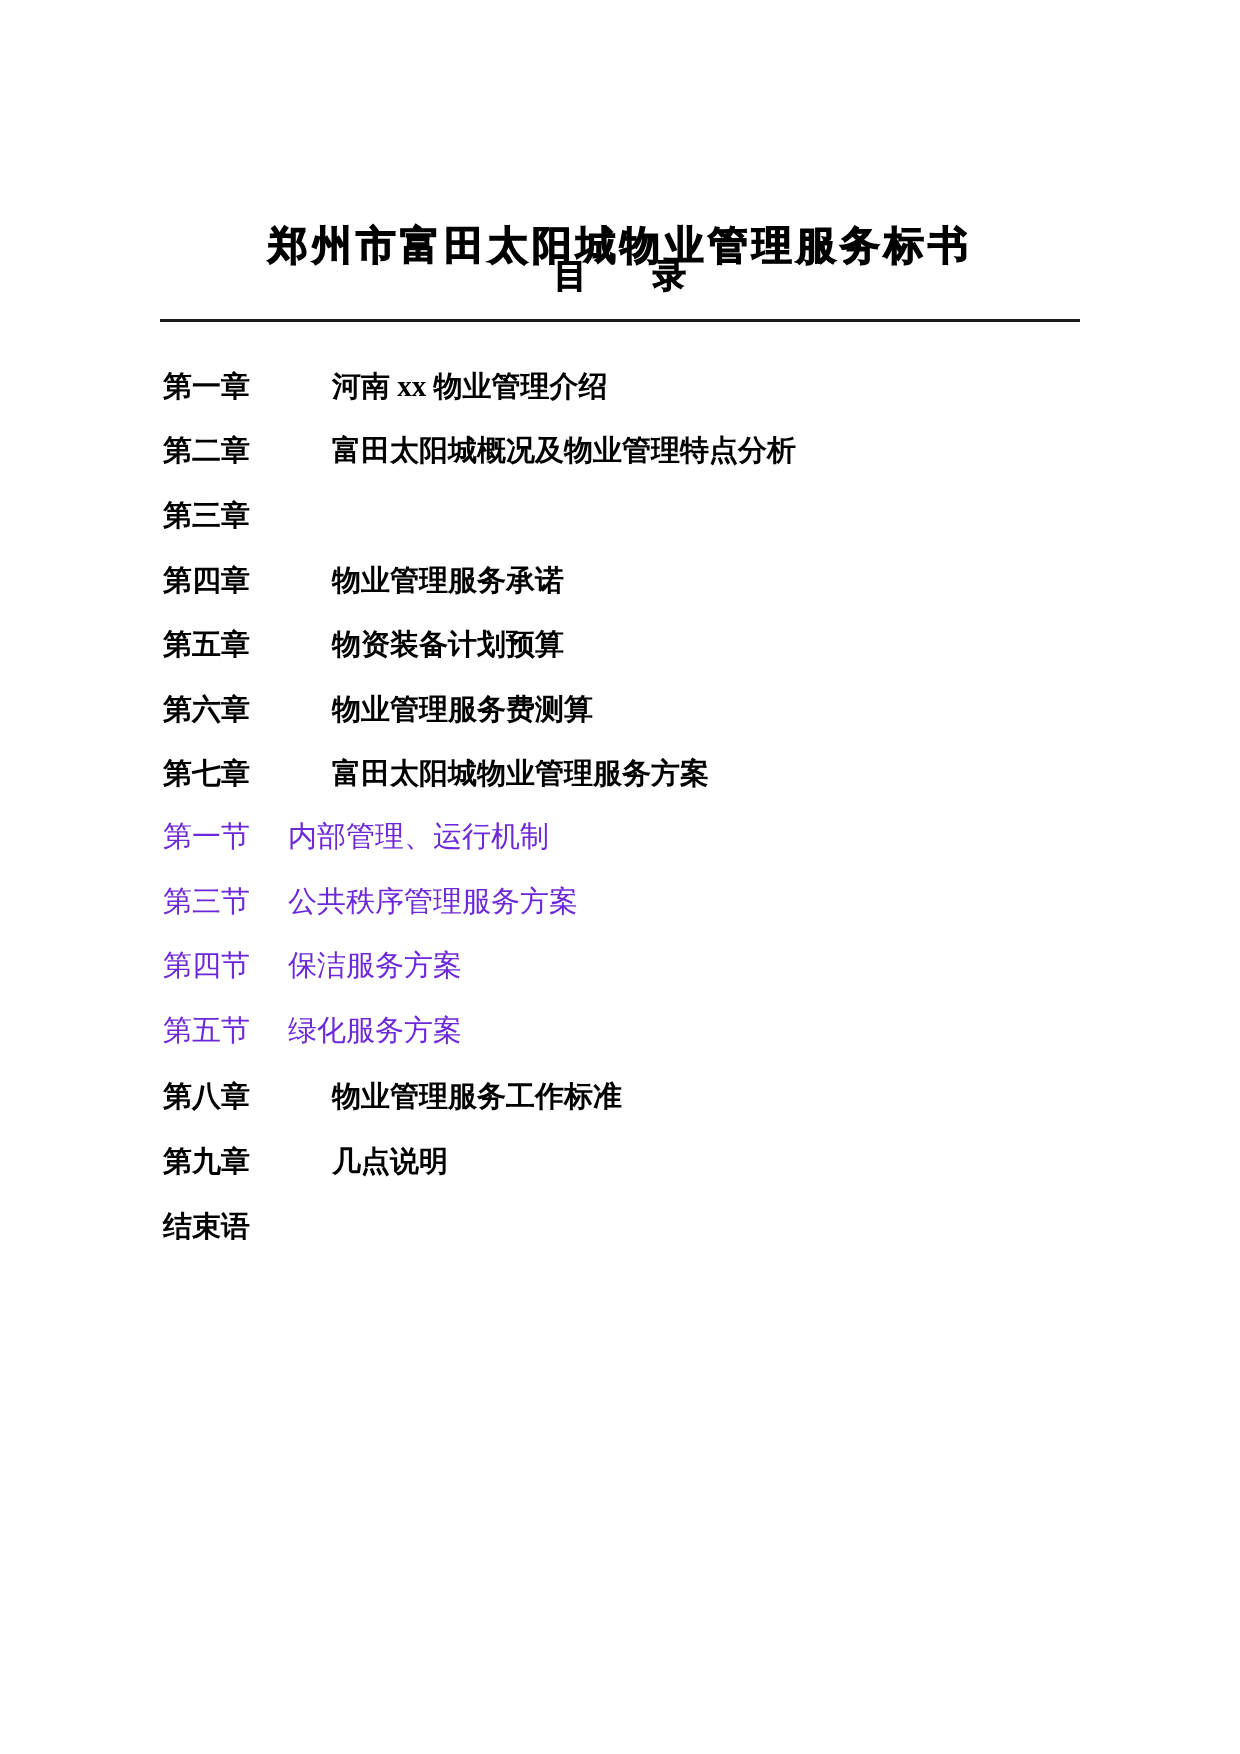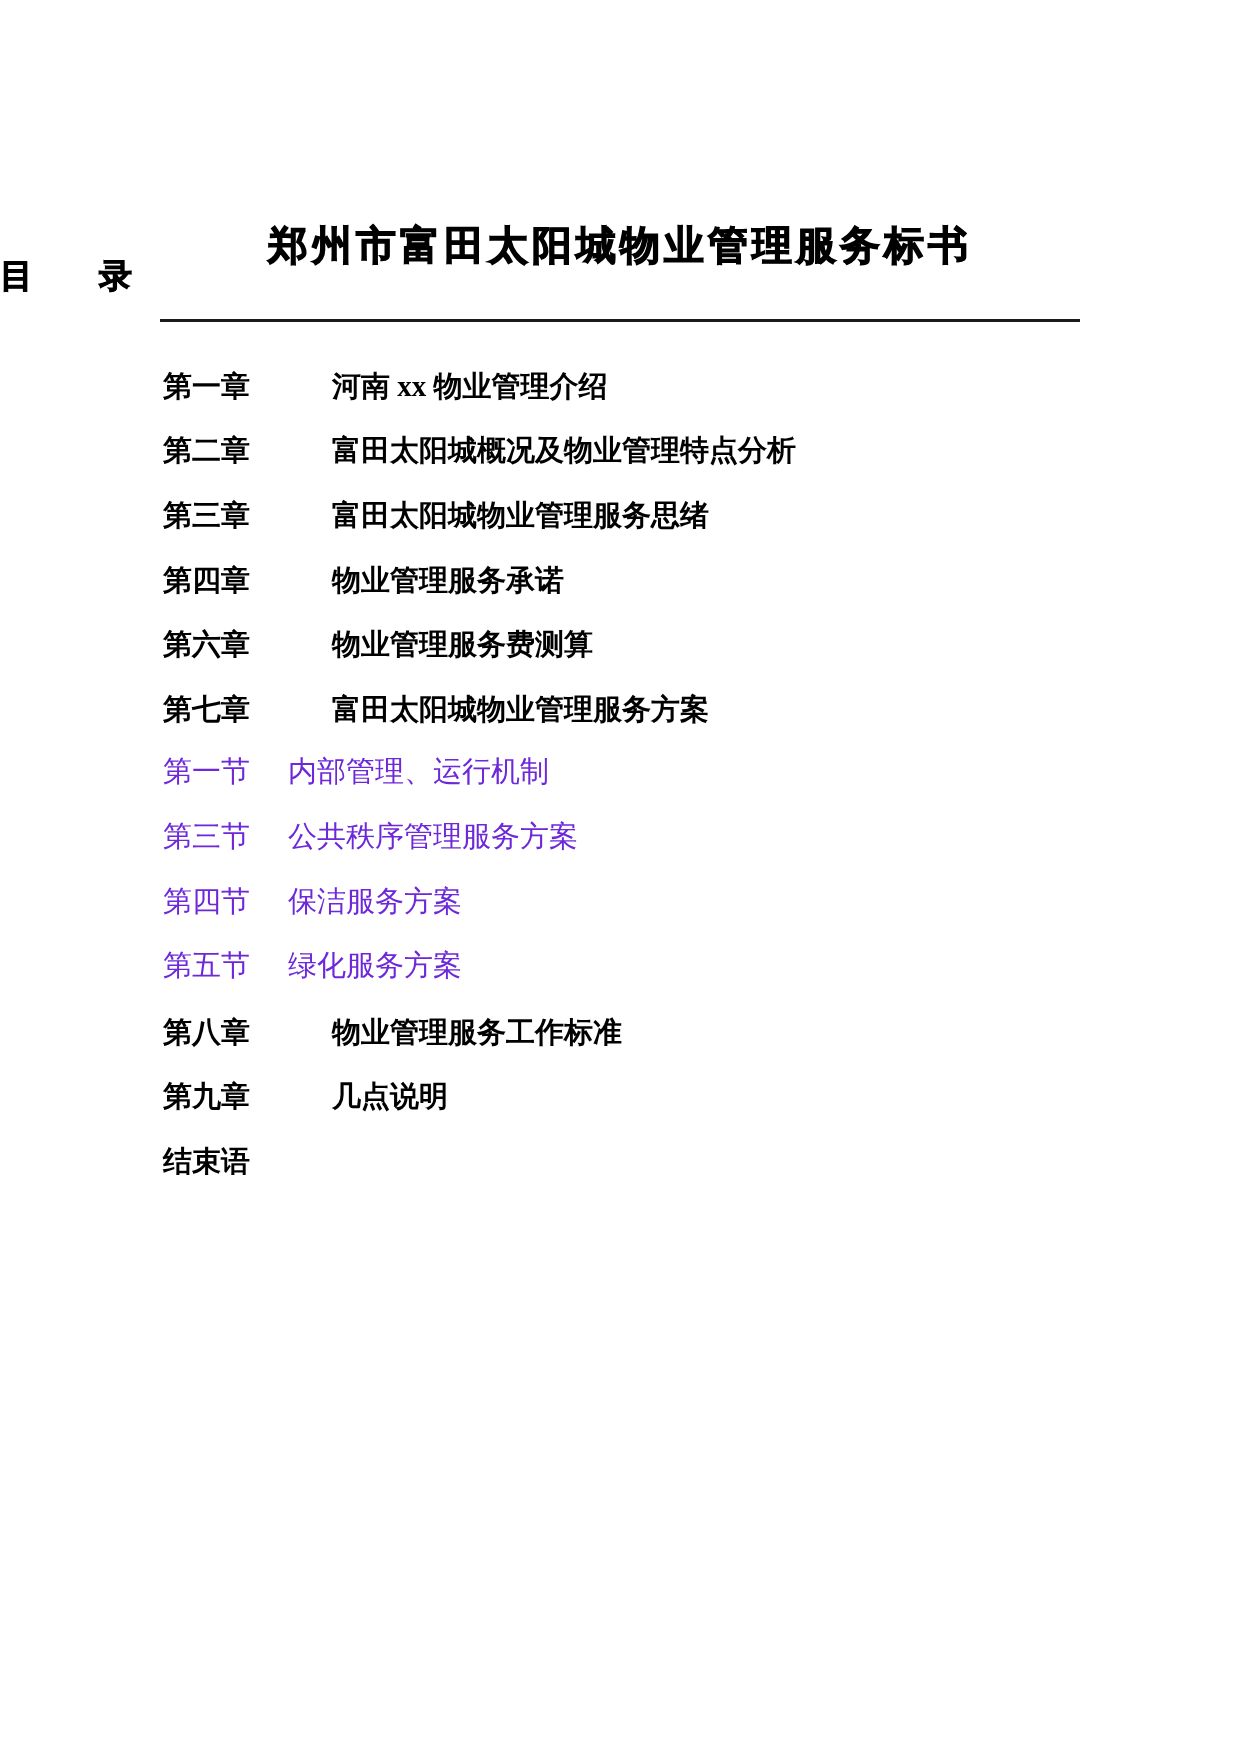--- a/index.html
+++ b/index.html
@@ -39,6 +39,7 @@
     top: 254px;
     left: 0;
     width: 100%;
+    text-align: center;
     font-family: "Liberation Sans", sans-serif;
     font-weight: 900;
     font-size: 33px;

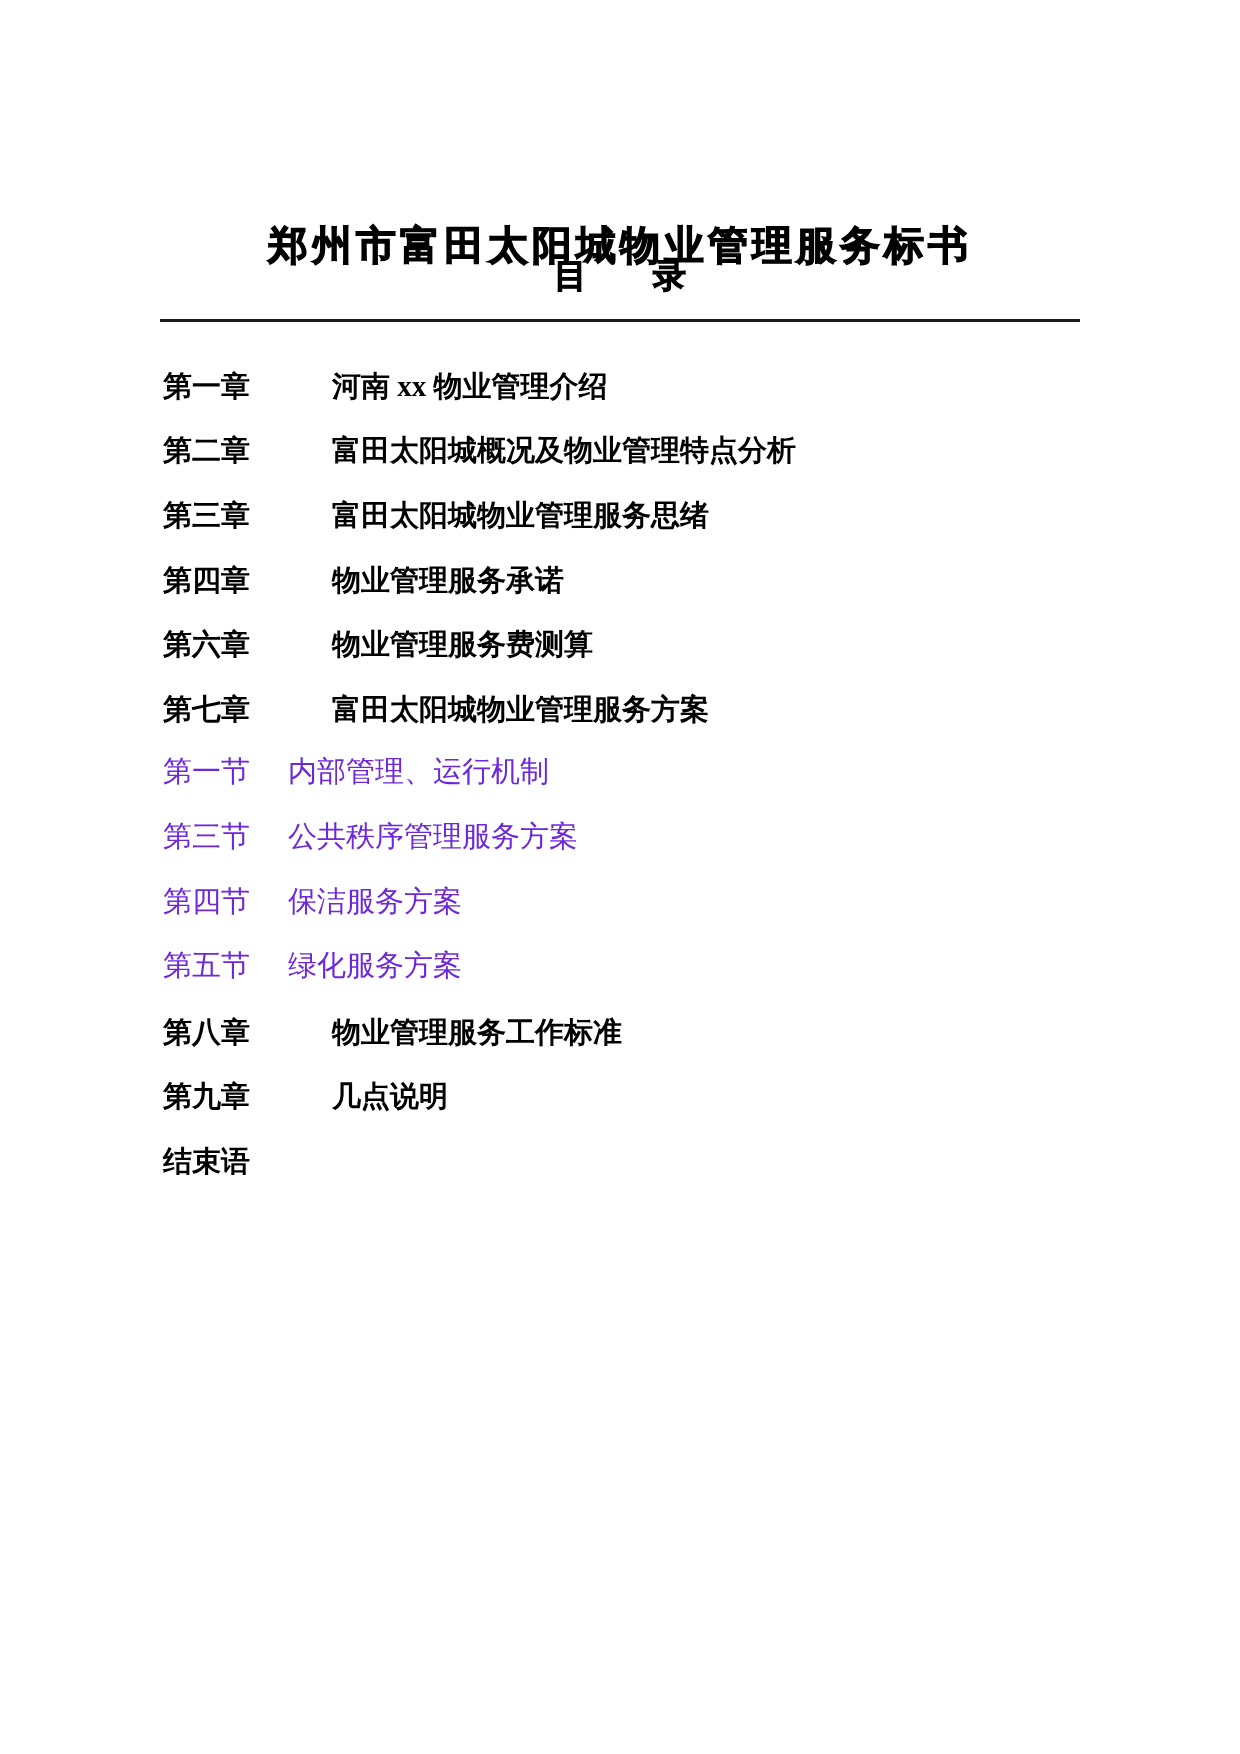--- a/index.html
+++ b/index.html
@@ -105,7 +105,6 @@
 
   <div class="toc-row chapter">
     <span class="label">第三章</span>
-    <span class="title">富田太阳城物业管理服务思绪</span>
   </div>
 
   <div class="toc-row chapter">

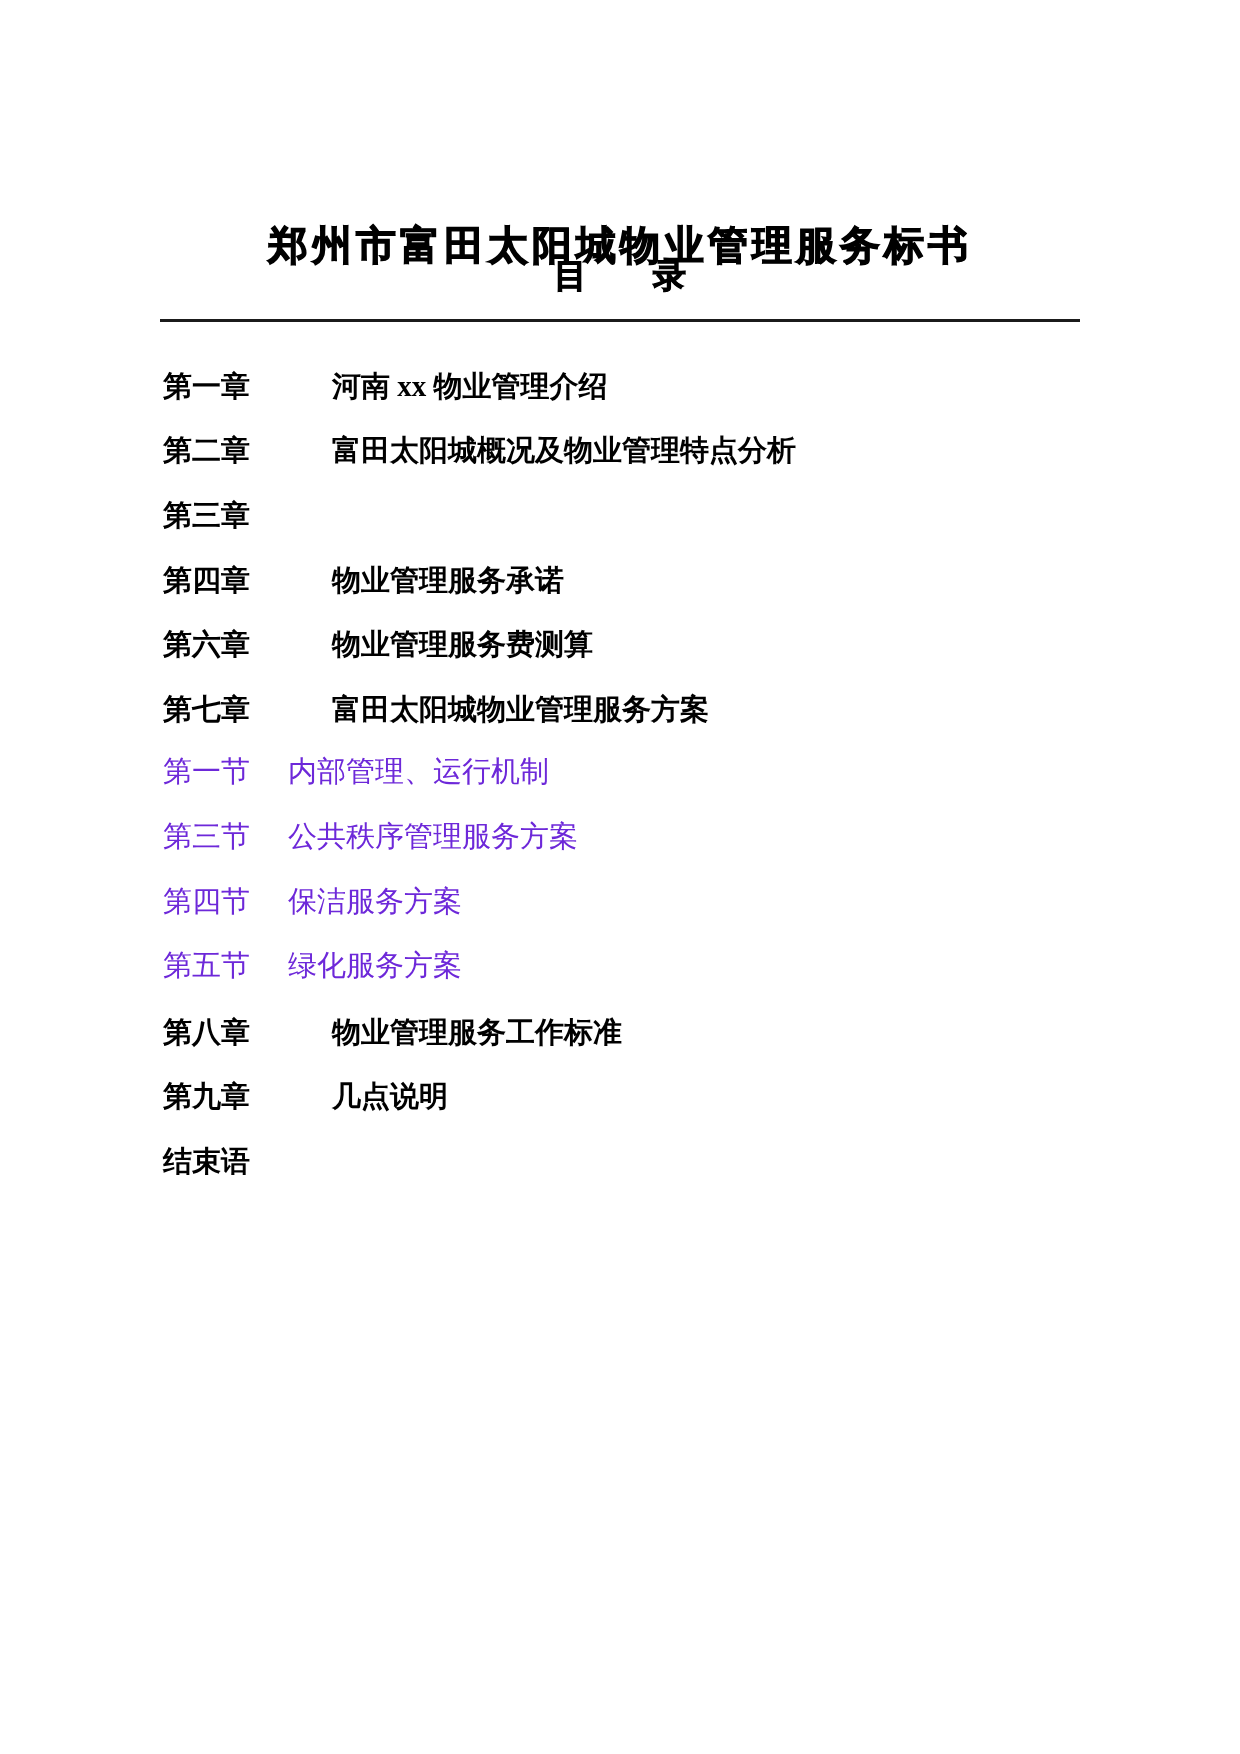--- a/index.html
+++ b/index.html
@@ -112,6 +112,10 @@
     <span class="title">物业管理服务承诺</span>
   </div>
 
+  <div class="toc-row chapter">
+    <span class="label">第五章</span>
+    <span class="title">物资装备计划预算</span>
+  </div>
 
   <div class="toc-row chapter">
     <span class="label">第六章</span>

